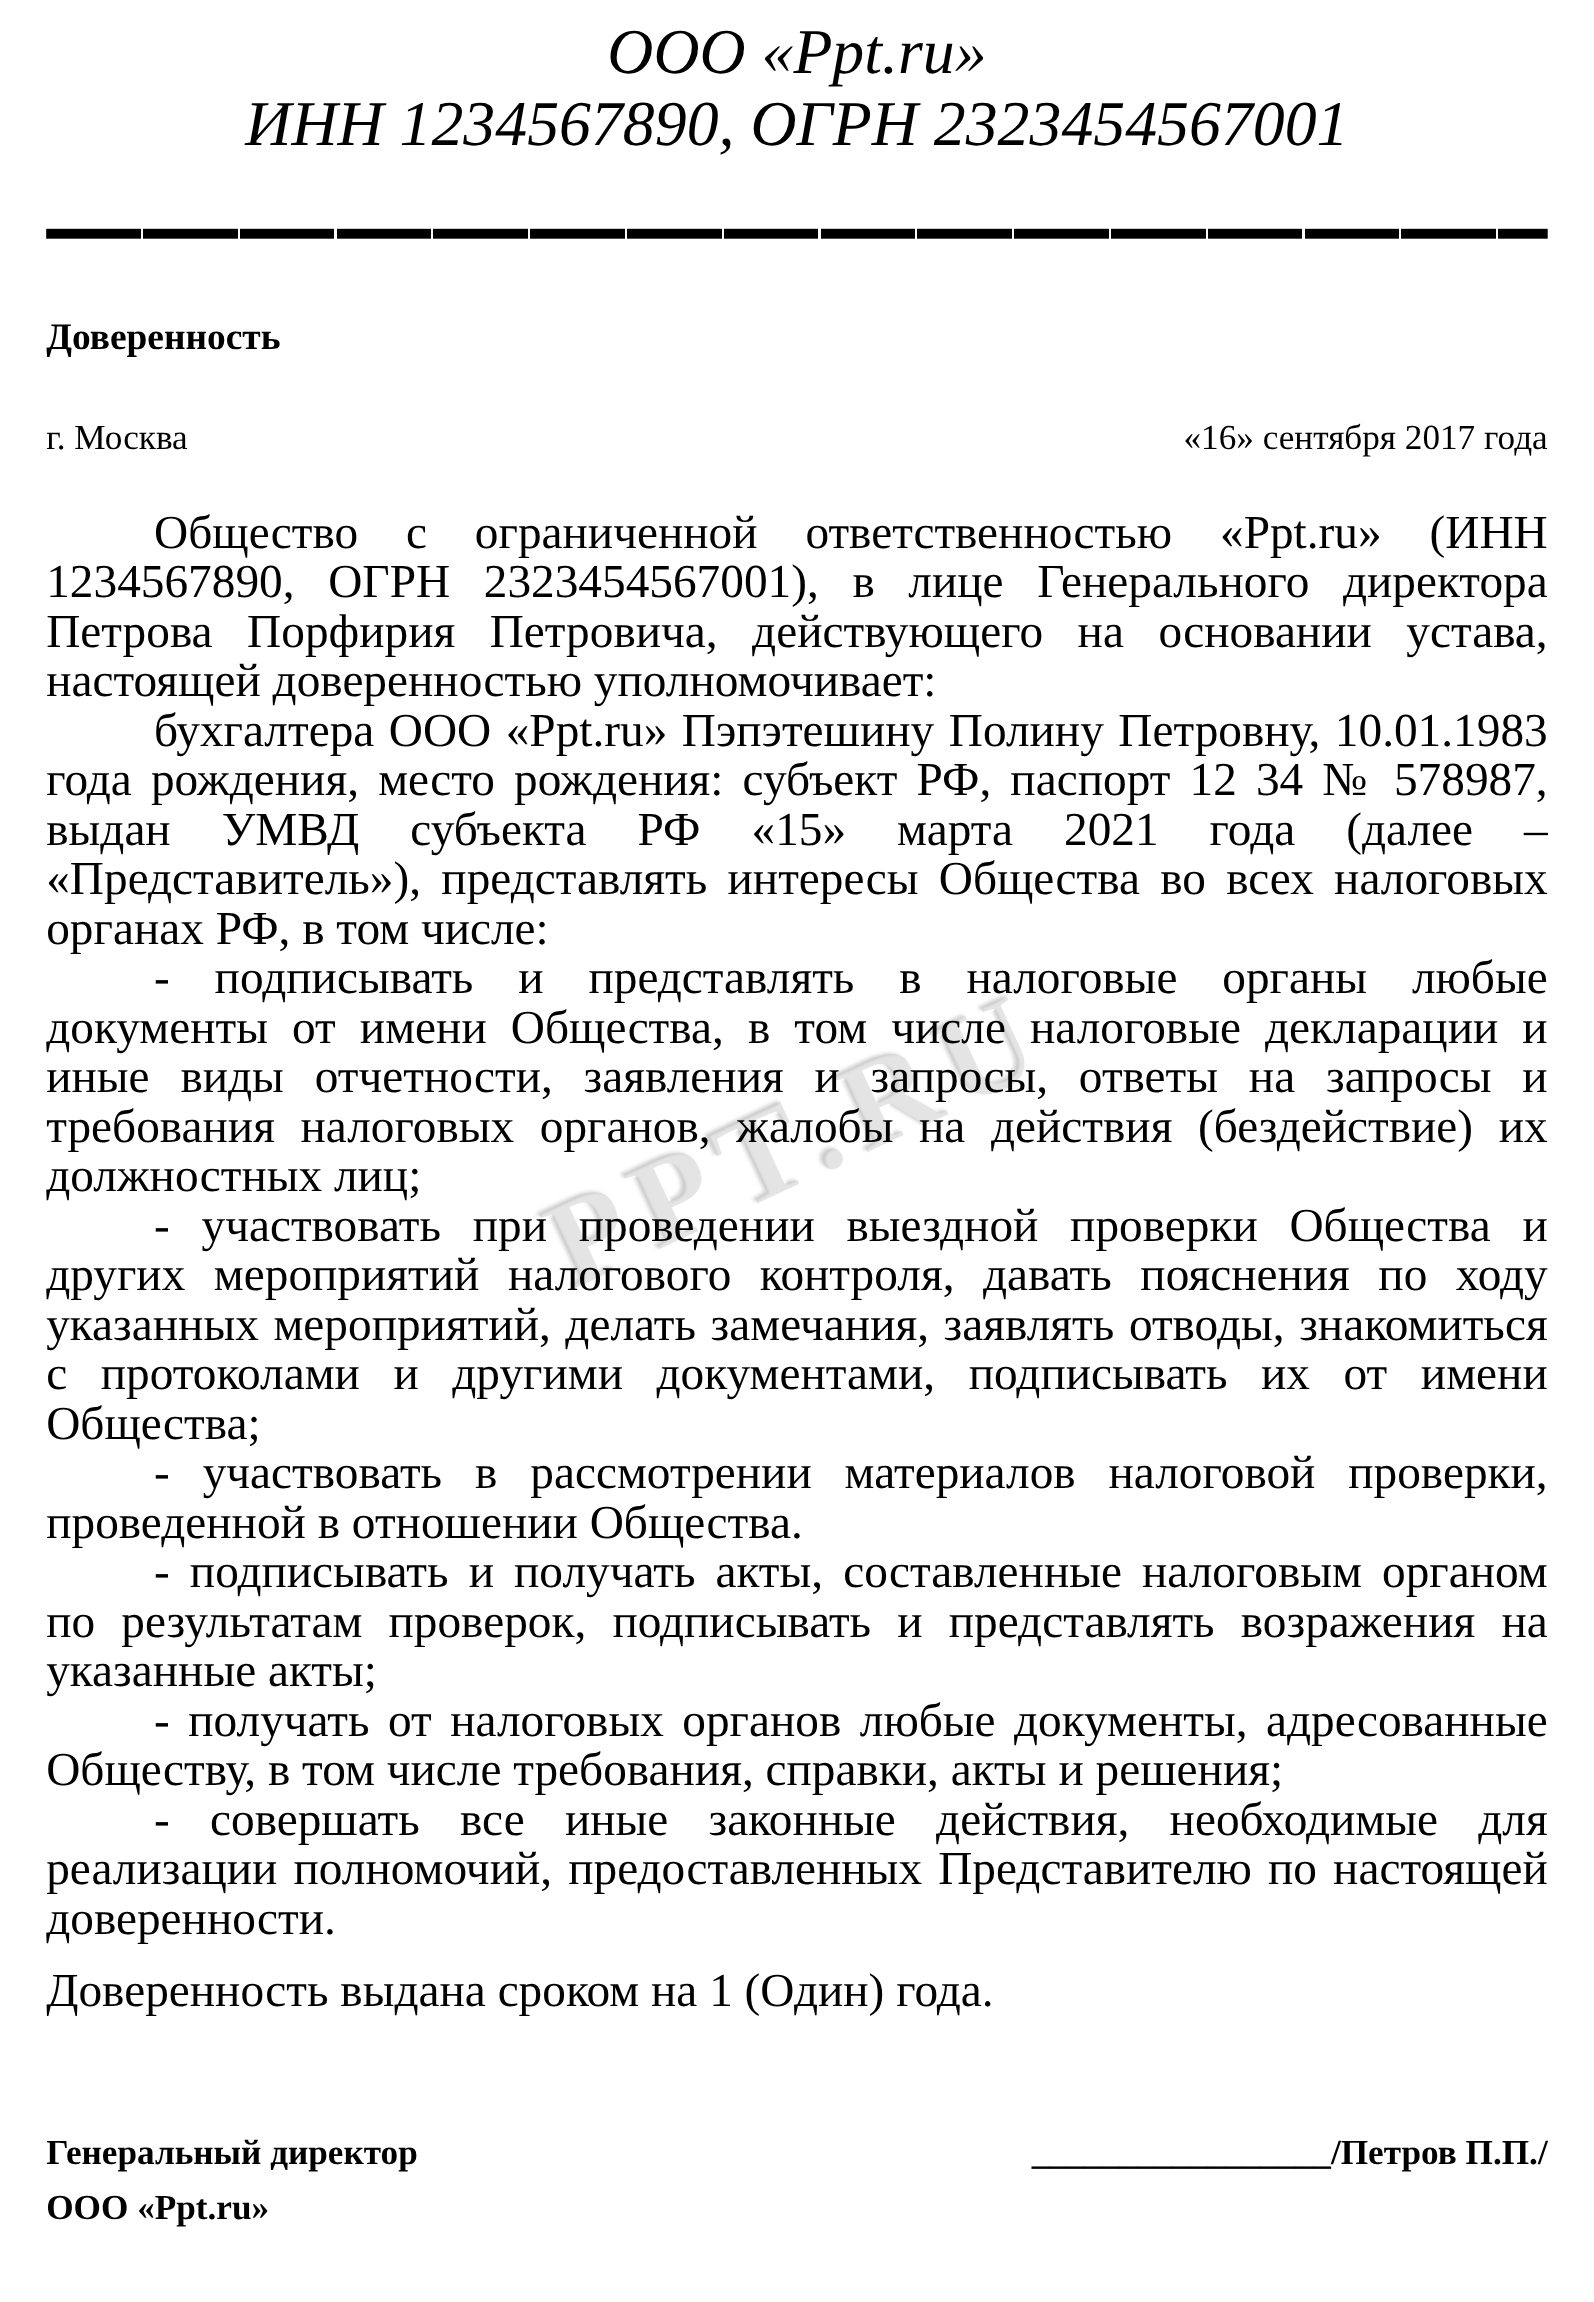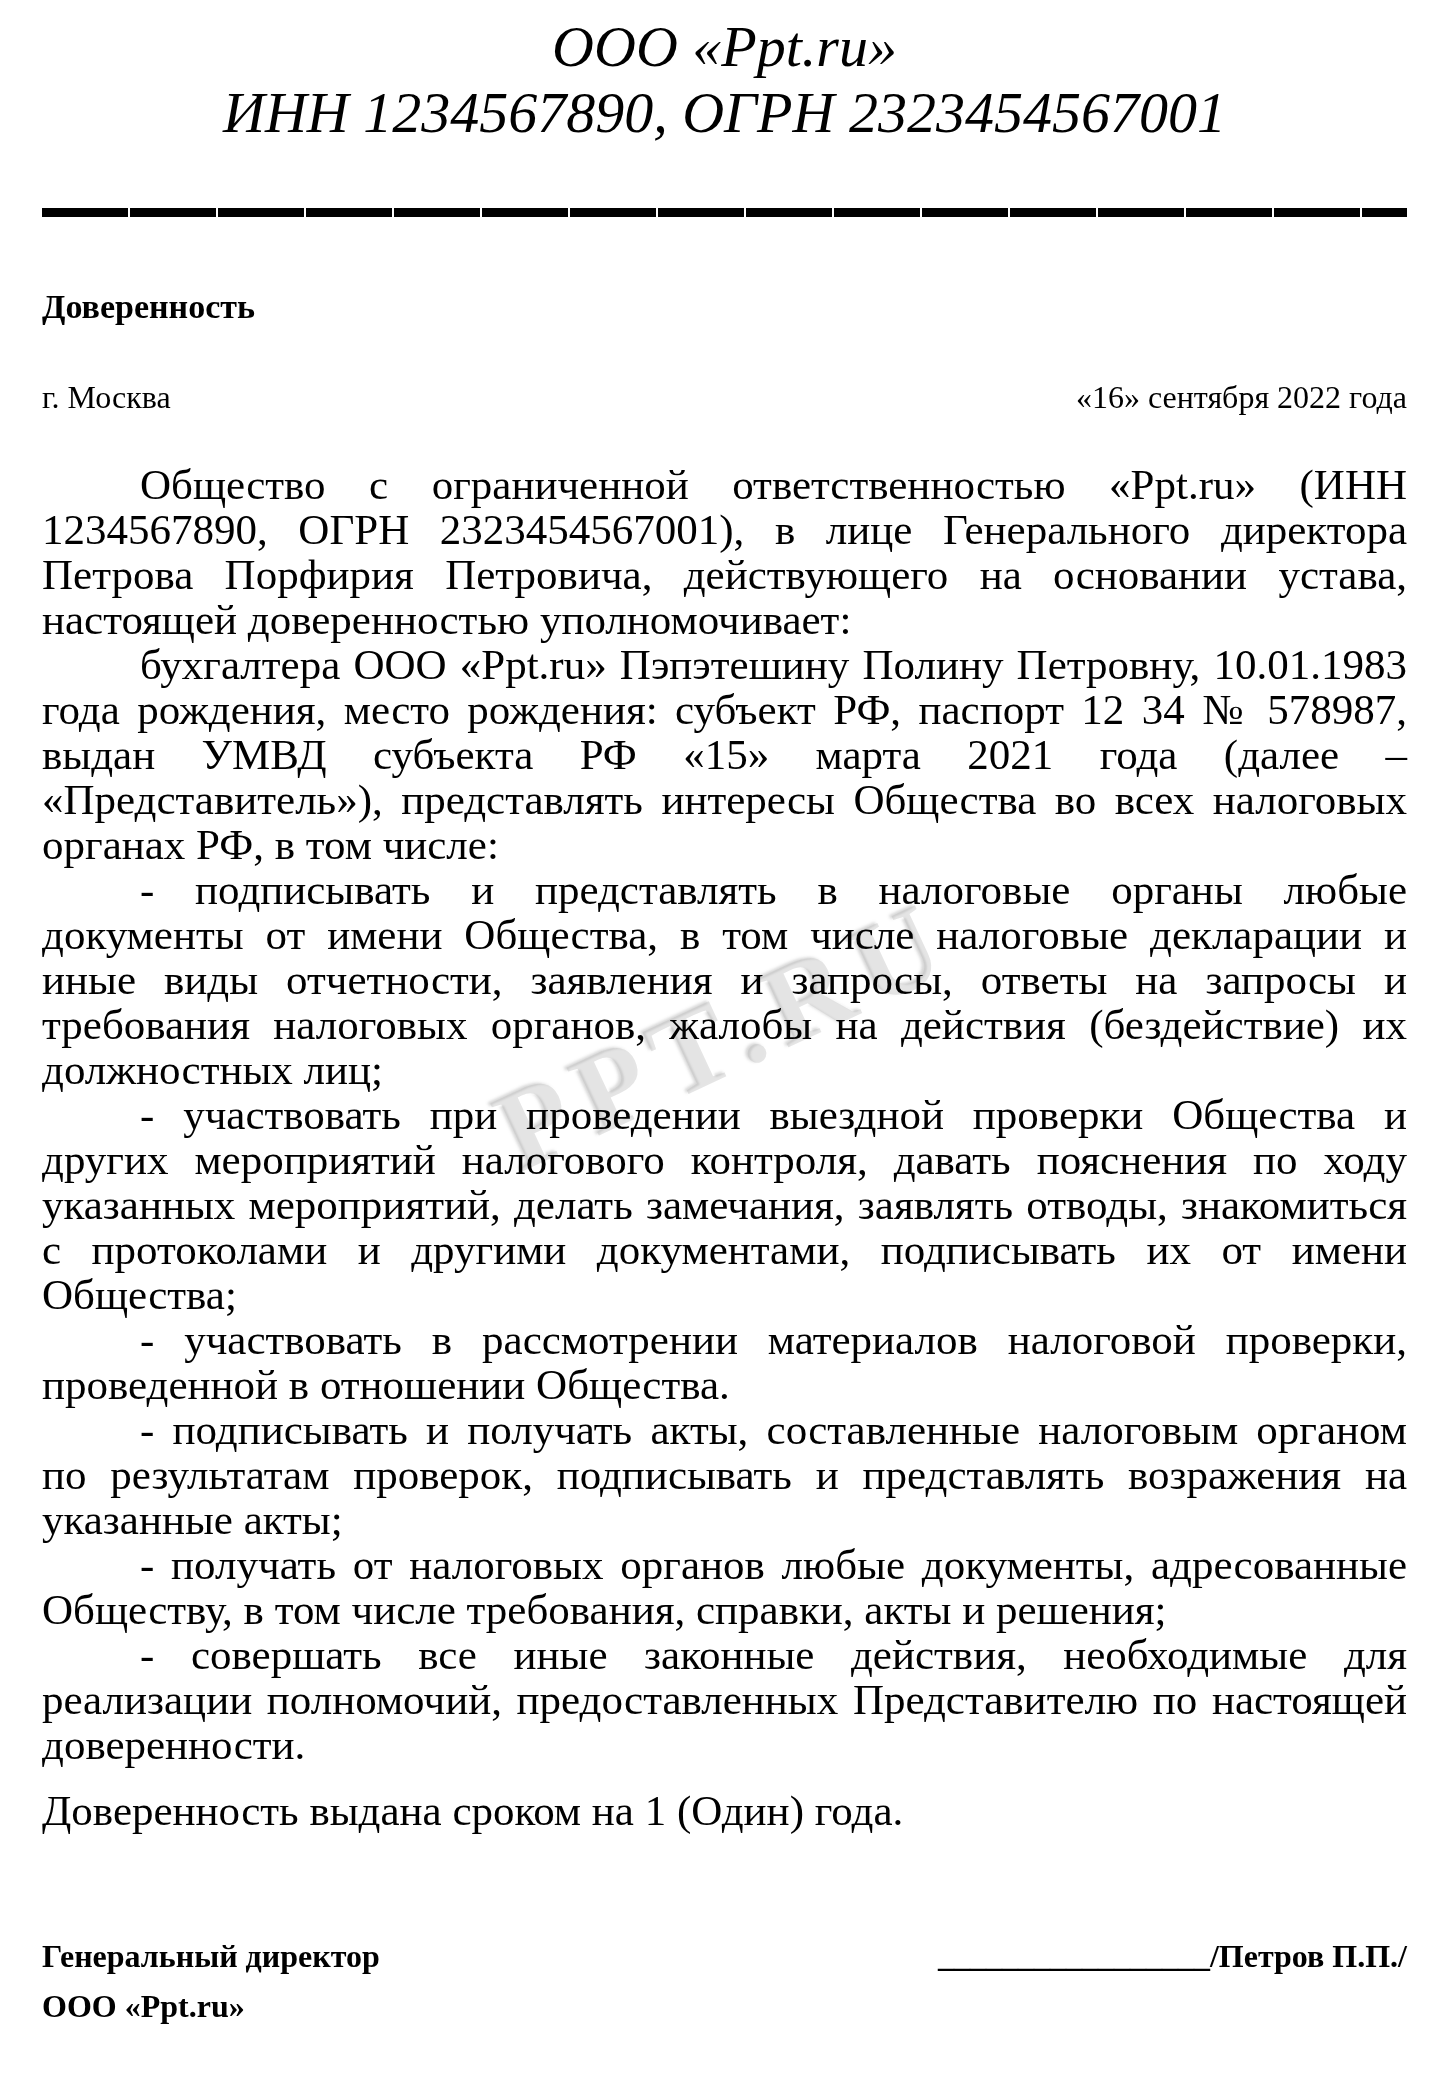--- a/index.html
+++ b/index.html
@@ -123,7 +123,7 @@
 
     <div class="date-row">
       <span>г. Москва</span>
-      <span>«16» сентября 2022 года</span>
+      <span>«16» сентября 2017 года</span>
     </div>
 
     <div class="body-block">

